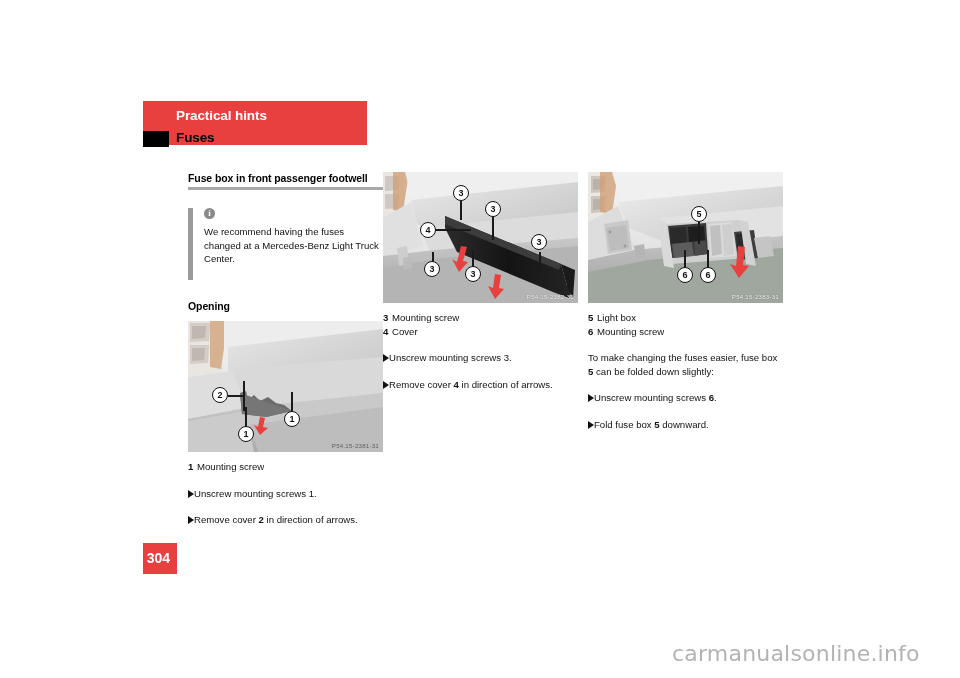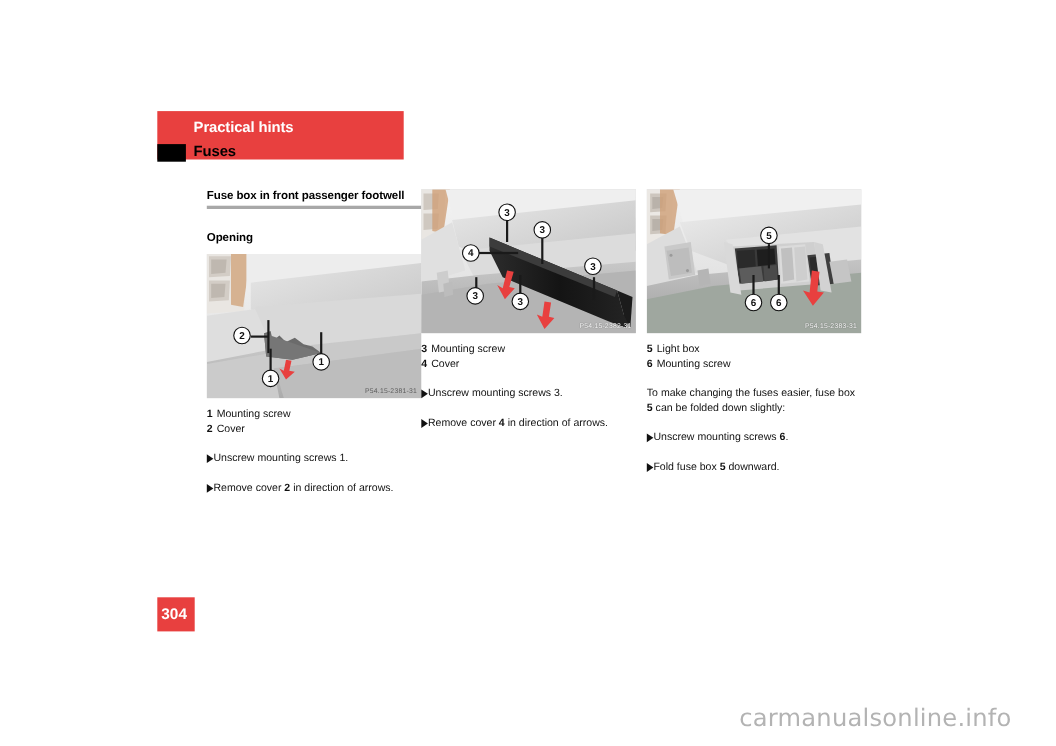--- a/index.html
+++ b/index.html
@@ -262,6 +262,11 @@
     <div class="sub-heading">Fuse box in front passenger footwell</div>
     <div class="heading-rule"></div>
 
+    <div class="note-box">
+      <div class="note-bar"></div>
+      <span class="info-icon"></span>
+      <div class="note-text">We recommend having the fuses changed at a Mercedes-Benz Light Truck Center.</div>
+    </div>
 
     <div class="block-heading">Opening</div>
 

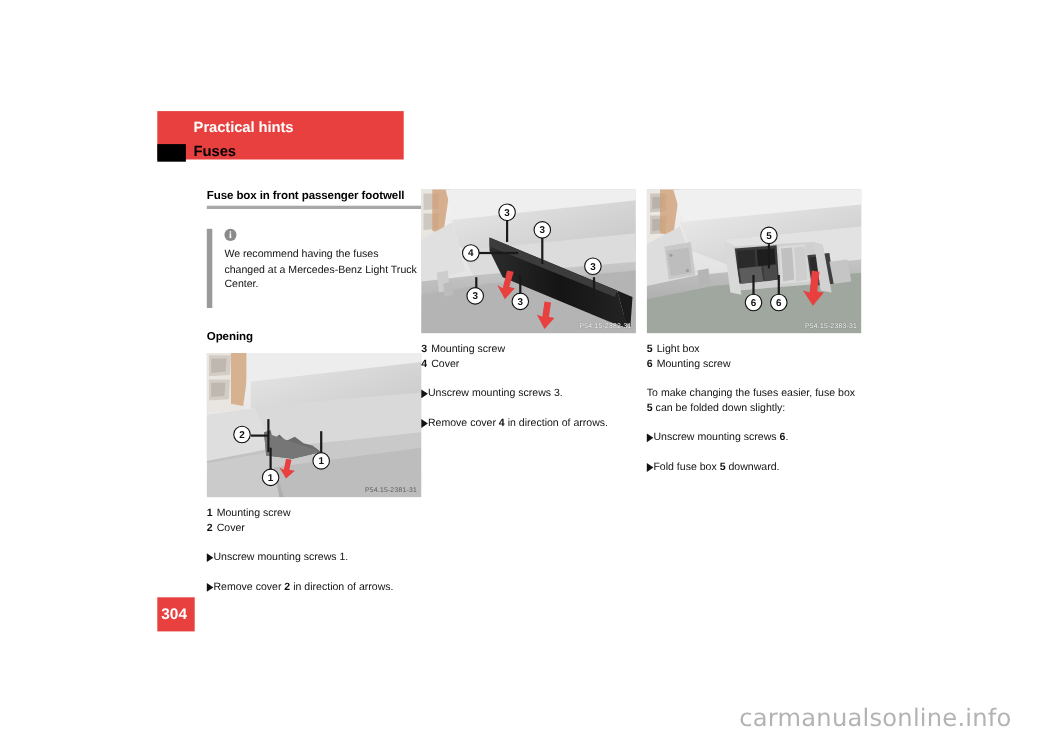--- a/index.html
+++ b/index.html
@@ -321,9 +321,6 @@
     <div class="legend">
       <div class="legend-row">
         <span class="legend-num">1</span><span>Mounting screw</span>
-      </div>
-      <div class="legend-row">
-        <span class="legend-num">2</span><span>Cover</span>
       </div>
     </div>
 

